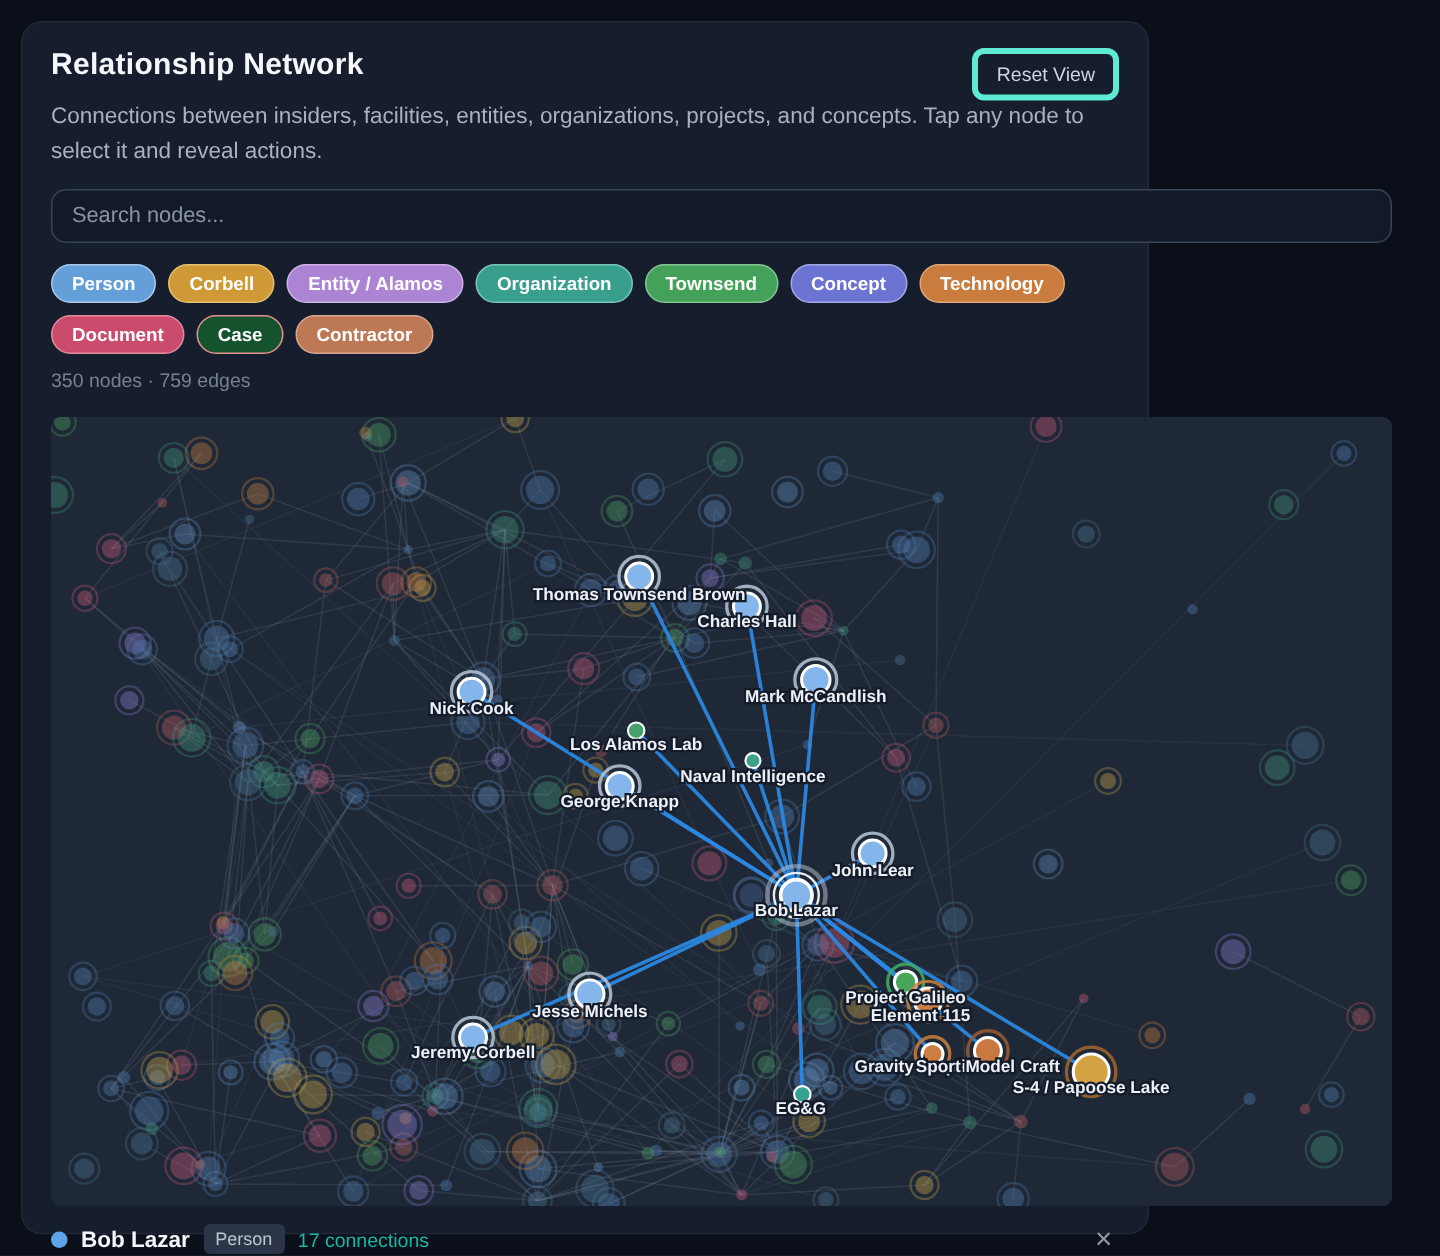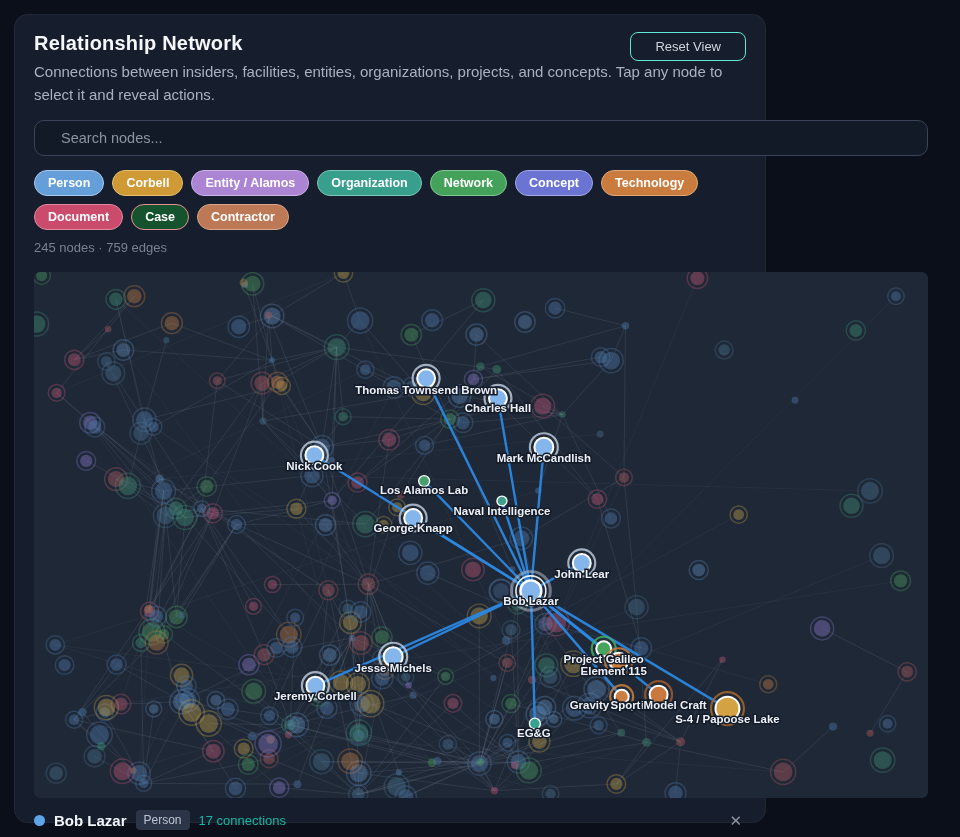--- a/index.html
+++ b/index.html
@@ -22,8 +22,8 @@
   .header-row { display:flex; align-items:flex-start; justify-content:space-between; margin-top:2px; }
   .title { font-size:20px; font-weight:800; letter-spacing:.2px; color:#f5f7fa; }
   .reset-btn {
-    background:transparent; border:1px solid #5eead4; border-radius:8px;
-    color:#cfd5de; font-size:13px; padding:6px 24px; cursor:pointer;
+    background:transparent; border:4px solid #5eead4; border-radius:8px;
+    color:#cfd5de; font-size:13px; padding:6px 12px; cursor:pointer;
     font-family:inherit;
   }
   .desc {

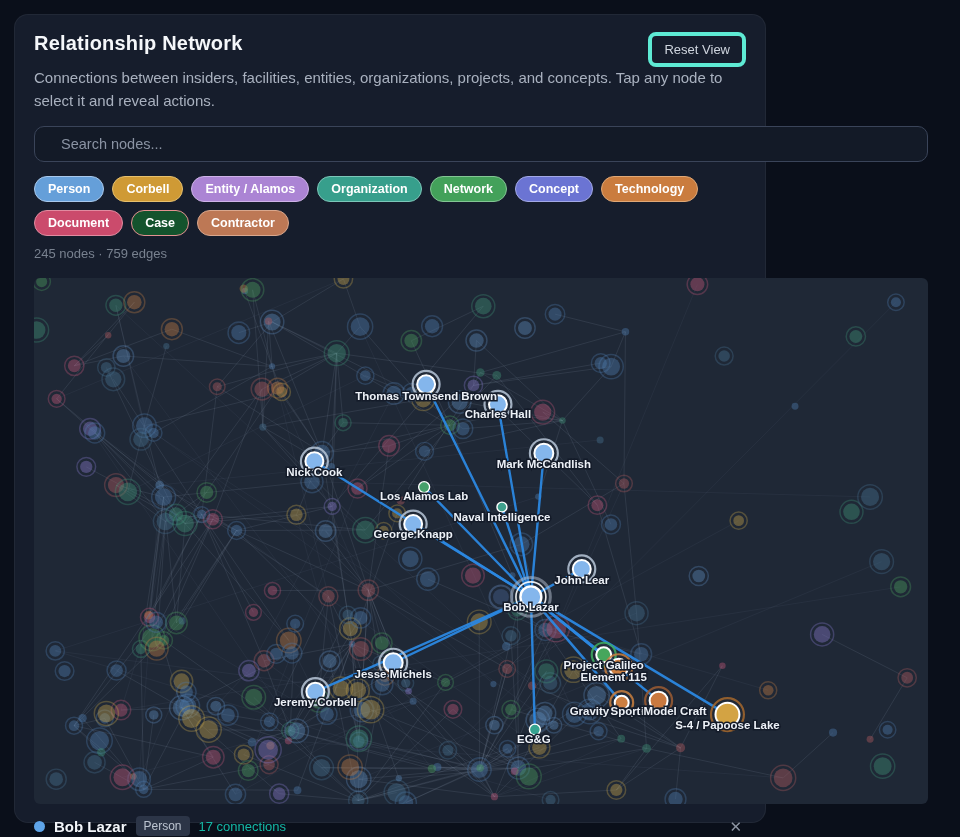--- a/index.html
+++ b/index.html
@@ -32,7 +32,7 @@
   .search-input {
     margin-top:14px; width:894px; height:36px;
     background:#131a27; border:1.5px solid #3a4459; border-radius:10px;
-    color:#e8ecf2; font-size:14.5px; padding:0 26px; outline:none;
+    color:#e8ecf2; font-size:14.5px; padding:0 13px; outline:none;
     font-family:inherit;
   }
   .search-input::placeholder { color:#8a93a3; }

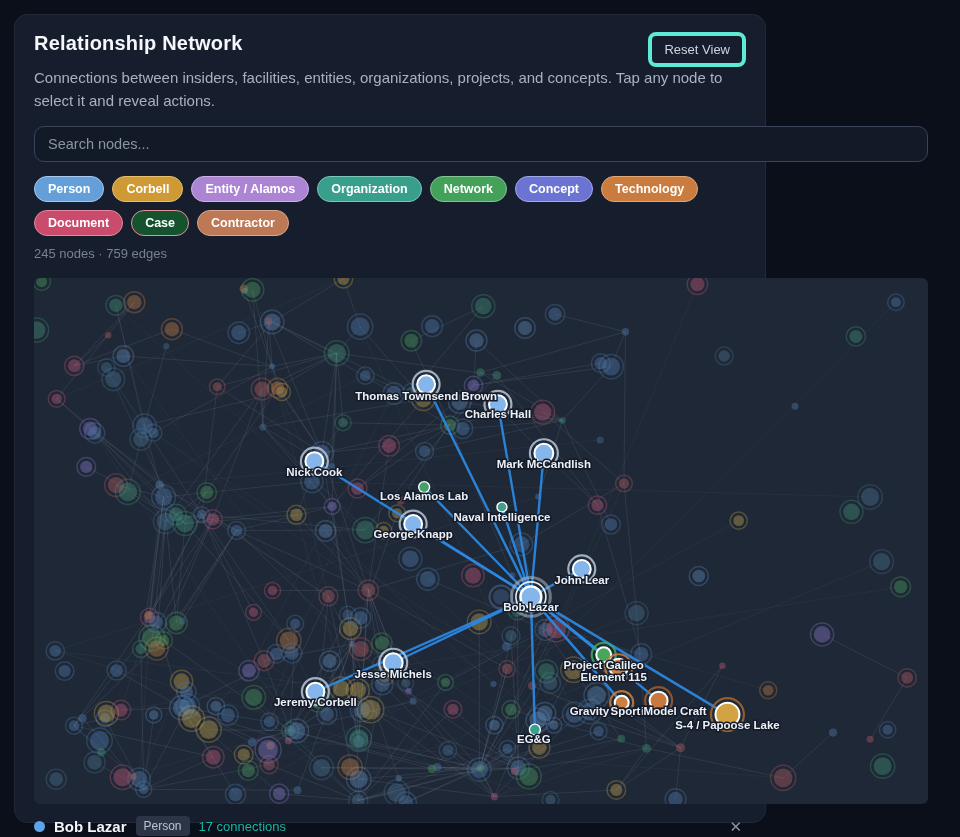--- a/index.html
+++ b/index.html
@@ -80,7 +80,7 @@
       <span class="pill" style="background: rgb(207, 154, 53); border-color: rgb(230, 192, 110);">Corbell</span>
       <span class="pill" style="background: rgb(171, 132, 212); border-color: rgb(206, 179, 232);">Entity / Alamos</span>
       <span class="pill" style="background: rgb(55, 159, 140); border-color: rgb(124, 199, 185);">Organization</span>
-      <span class="pill" style="background: rgb(67, 161, 90); border-color: rgb(131, 198, 148);">Network</span>
+      <span class="pill" style="background: rgb(67, 161, 90); border-color: rgb(131, 198, 148);">Townsend</span>
       <span class="pill" style="background: rgb(107, 116, 211); border-color: rgb(163, 169, 230);">Concept</span>
       <span class="pill" style="background: rgb(202, 124, 62); border-color: rgb(224, 168, 118);">Technology</span>
       <span class="pill" style="background: rgb(203, 75, 108); border-color: rgb(225, 139, 160);">Document</span>

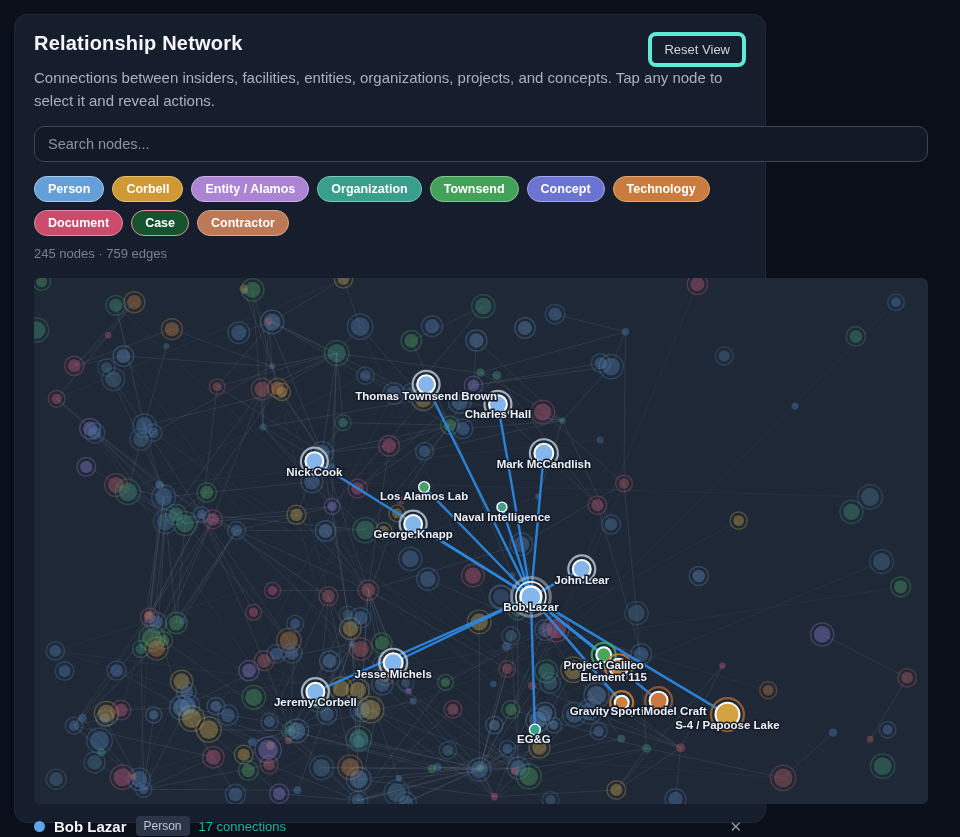--- a/index.html
+++ b/index.html
@@ -88,7 +88,7 @@
       <span class="pill" style="background: rgb(189, 120, 85); border-color: rgb(217, 167, 141);">Contractor</span>
     </div>
 
-  <div class="stats">245 nodes · 759 edges</div>
+  <div class="stats">350 nodes · 759 edges</div>
 
   <div class="canvas">
     <svg id="net" viewBox="0 0 896 526">

